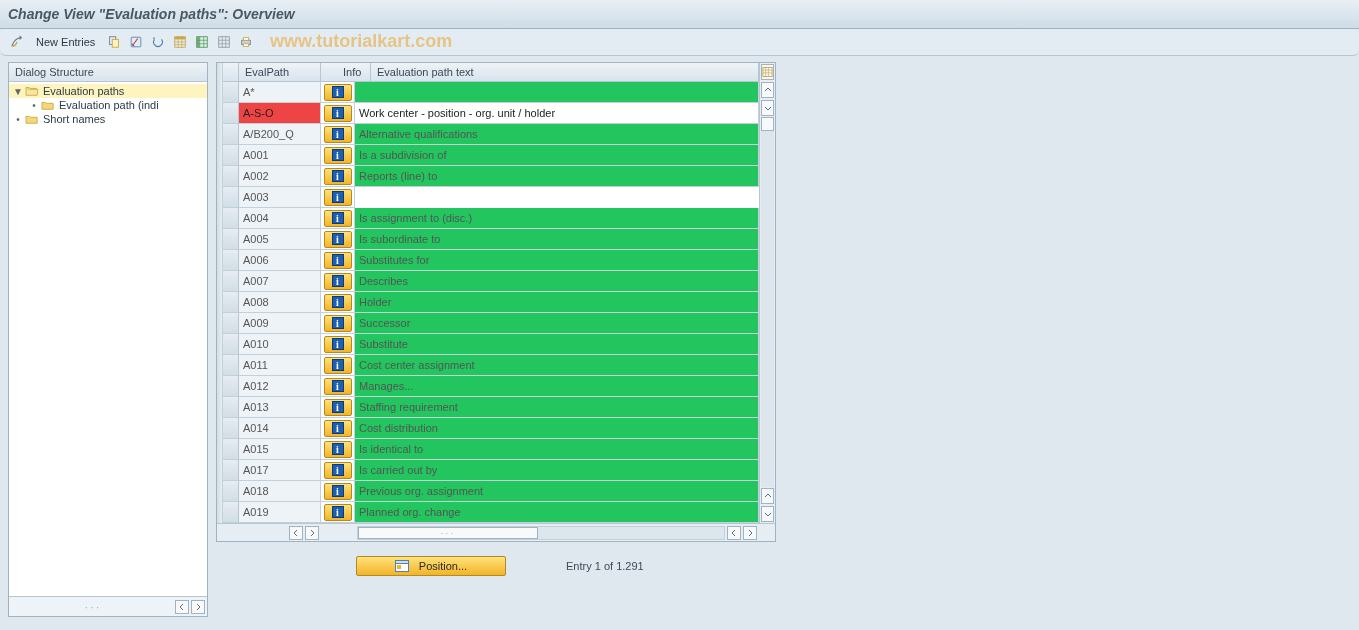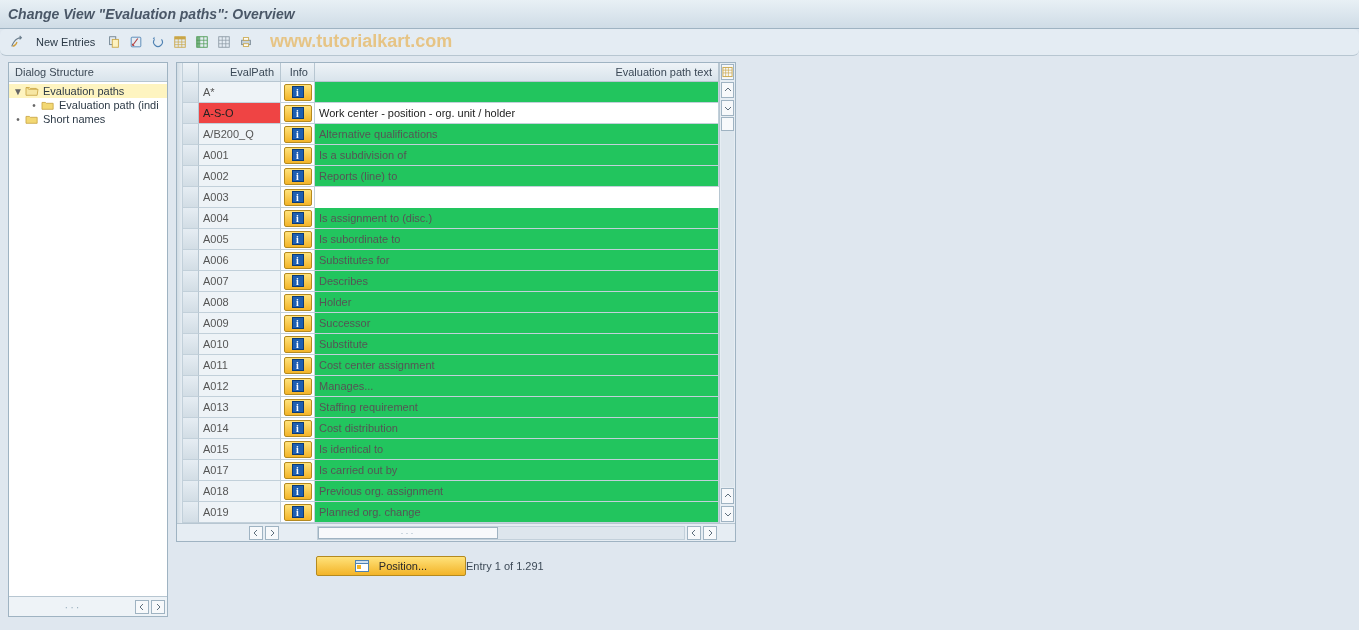--- a/index.html
+++ b/index.html
@@ -38,7 +38,7 @@
     .workspace { display:flex; padding: 6px 8px; gap: 8px; align-items:flex-start; }
     
     .dialog-structure {
-      width: 160px; 
+      width: 200px; 
       border: 1px solid #9fb3c2; background: #f7f9fb;
       position: relative;
     }

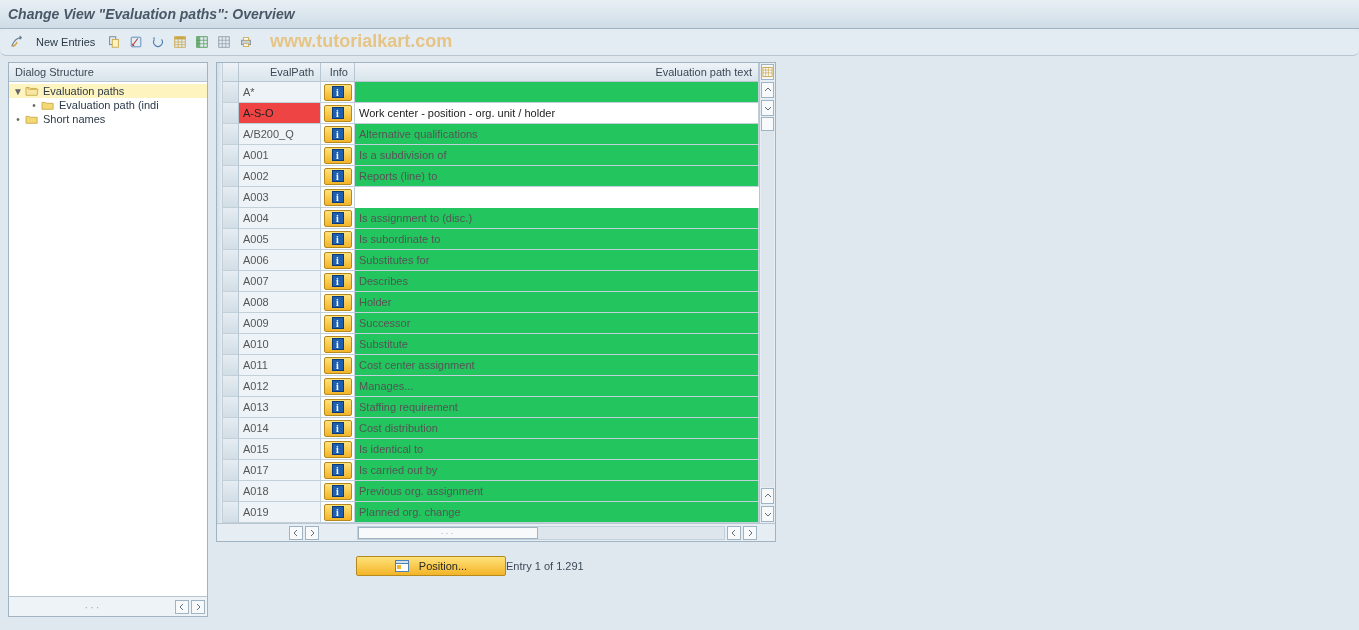--- a/index.html
+++ b/index.html
@@ -73,7 +73,7 @@
     }
     .alv-inner { display:flex; }
     .alv-gutter { width: 6px; background: linear-gradient(to right,#d2dde5,#e6edf3); border-right:1px solid #c2d0da;}
-    .alv-main { flex:1;text-align:right; }
+    .alv-main { flex:1; }
     
     .alv-head { display:flex; background: linear-gradient(to bottom,#eef3f7,#d9e4ec); border-bottom:1px solid #b7c6d1; }
     .alv-head .col { border-right:1px solid #b7c6d1; padding: 3px 6px; font-size:11px; color:#3a4856; }

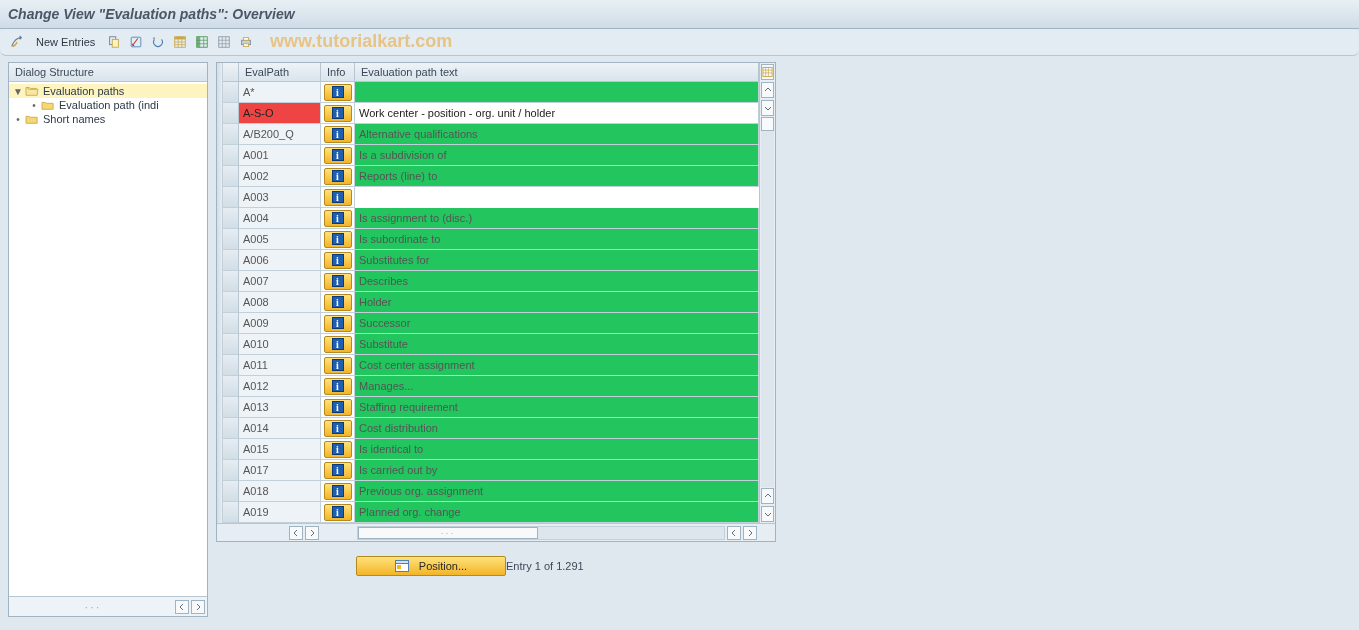--- a/index.html
+++ b/index.html
@@ -79,7 +79,7 @@
     .alv-head .col { border-right:1px solid #b7c6d1; padding: 3px 6px; font-size:11px; color:#3a4856; }
     .col-sel { width: 16px; }
     .col-eval { width: 82px; }
-    .col-info { width: 34px; }
+    .col-info { width: 34px; margin-left: 16px; }
     .col-text { flex:1; }
     
     .alv-body { }

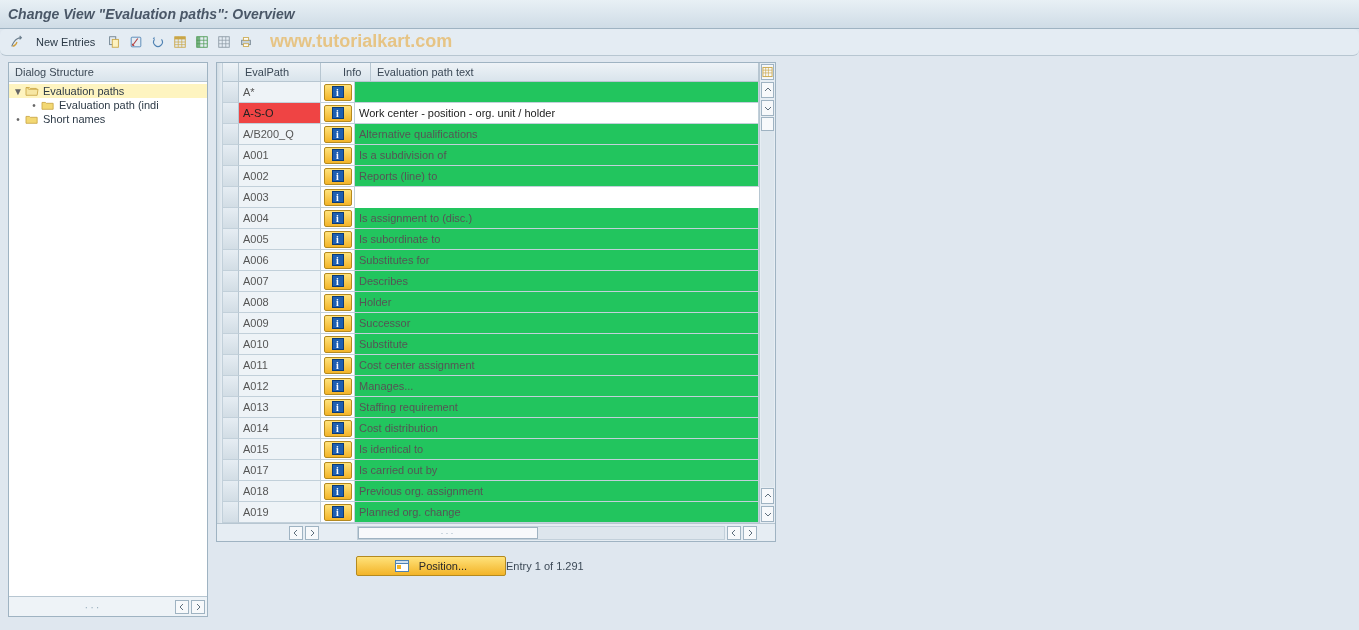--- a/index.html
+++ b/index.html
@@ -146,7 +146,7 @@
       justify-content:center;
     }
     .position-btn .sq-icon { width:14px; height:12px; display:inline-flex; align-items:center; justify-content:center; }
-    .entry-label { font-size:11px; color:#3d4a57;}
+    .entry-label { margin-left: 60px; font-size:11px; color:#3d4a57;}
     
     svg { pointer-events:none; }
     .ico { width:14px; height:14px; }

